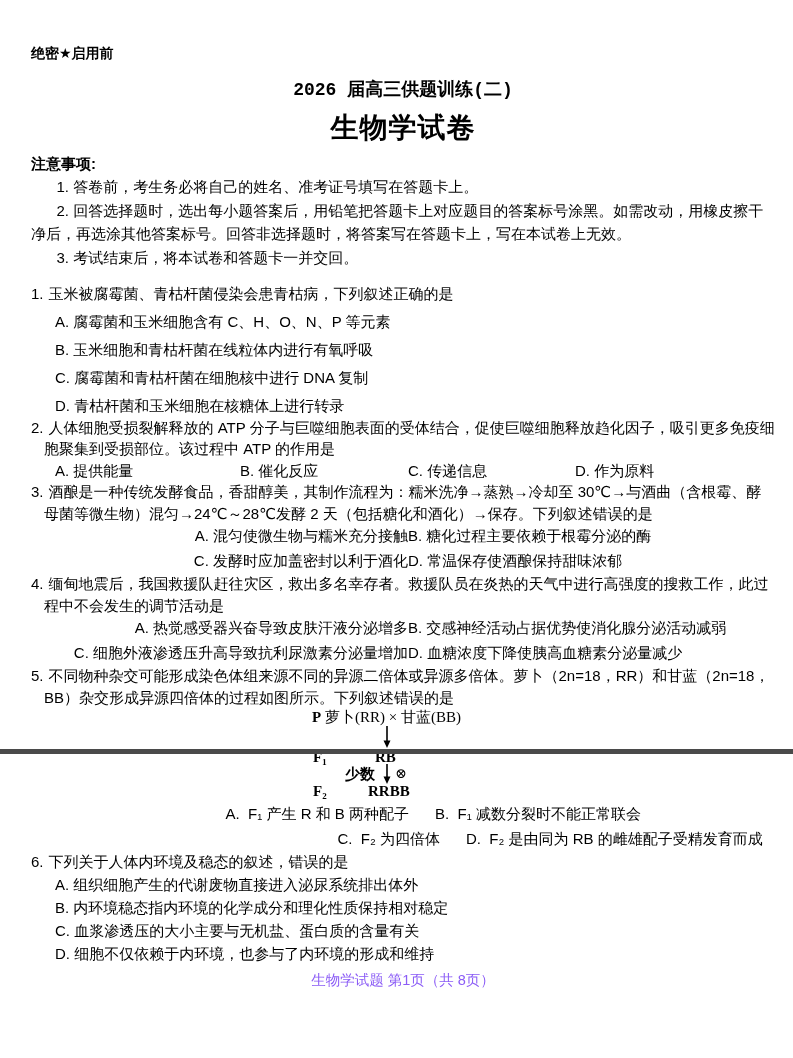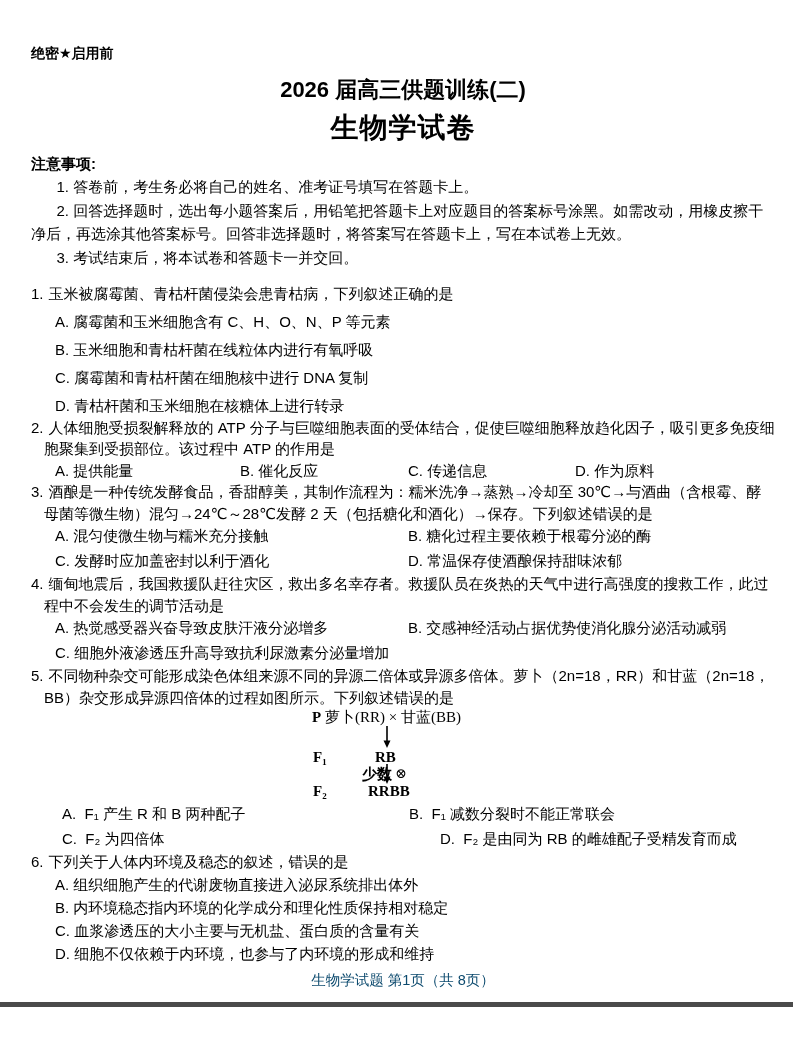--- a/index.html
+++ b/index.html
@@ -5,7 +5,7 @@
   html,body{margin:0;padding:0;background:#ffffff;}
   body{width:793px;height:1058px;position:relative;overflow:hidden;
        font-family:"Liberation Sans","DejaVu Sans",sans-serif;color:#000;}
-  .page{box-sizing:border-box;width:793px;height:1007px;padding:44px 18px 0 31px;position:relative;}
+  .page{box-sizing:border-box;width:793px;height:754px;padding:44px 18px 0 31px;position:relative;}
   p{margin:0;}
 
   .secret{font-size:14px;font-weight:700;line-height:18px;}

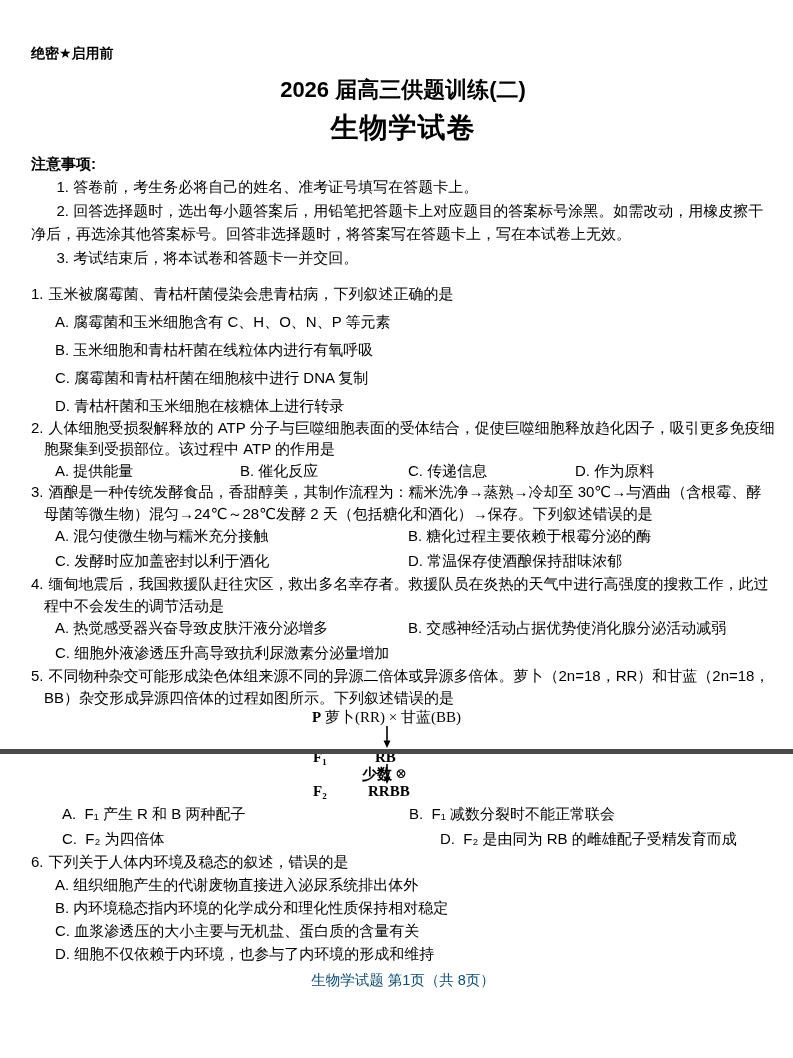--- a/index.html
+++ b/index.html
@@ -9,7 +9,7 @@
   p{margin:0;}
 
   .secret{font-size:14px;font-weight:700;line-height:18px;}
-  .title1{margin:14px 0 0;text-align:center;font-size:22px;font-weight:700;line-height:28px;}
+  .title1{margin:14px 0 0;text-align:center;font-size:18px;font-weight:700;line-height:28px;font-family:Liberation Mono, monospace;}
   .title2{margin:6px 0 0;text-align:center;font-size:28px;font-weight:700;line-height:36px;
           font-family:"Liberation Serif","DejaVu Serif",serif;letter-spacing:1px;}
 

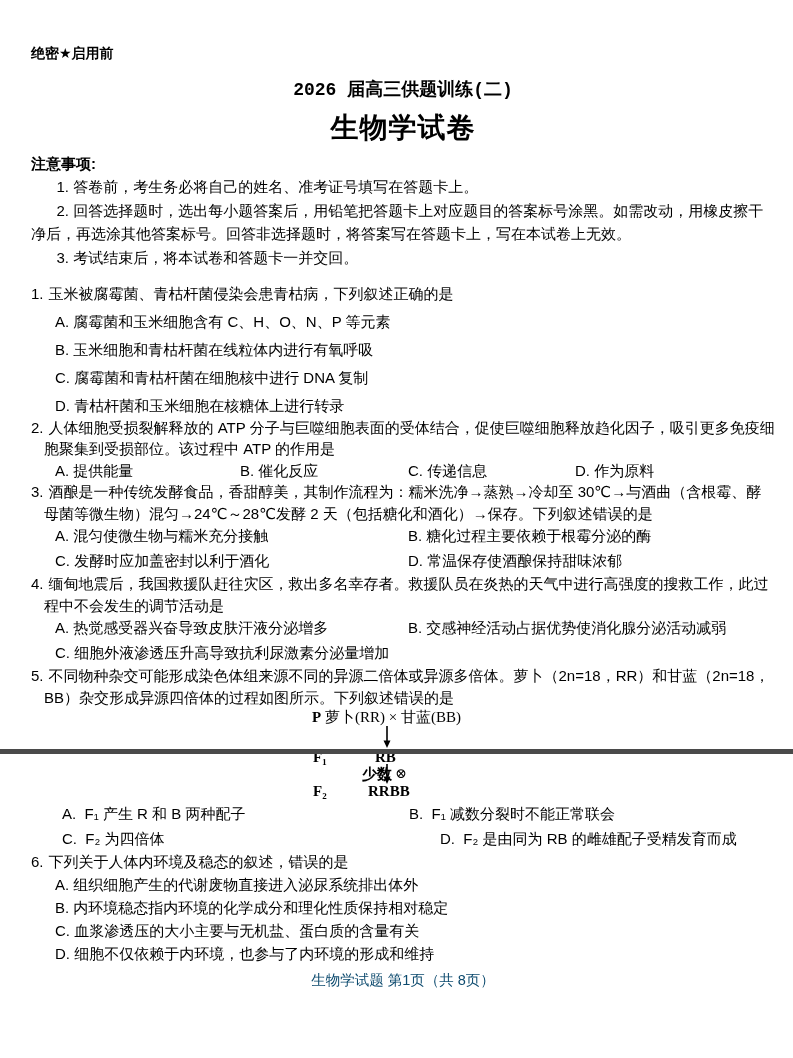--- a/index.html
+++ b/index.html
@@ -26,7 +26,7 @@
   .q1 .opt,.q6 .opt{margin-top:6.5px;line-height:21.5px;}
   .q6 .opt{margin-top:0;line-height:23.3px;}
   .opt-row{display:flex;padding-left:24px;line-height:24.5px;}
-  .opt-row .c1{flex:0 0 353px;white-space:pre-wrap;}
+  .opt-row .c1{flex:0 0 353px;white-space:pre-wrap;text-align:right;}
   .opt-row .c2{white-space:pre-wrap;}
   .opt-row4{display:flex;padding-left:24px;line-height:21.5px;}
   .opt-row4 .c1{flex:0 0 185px;}

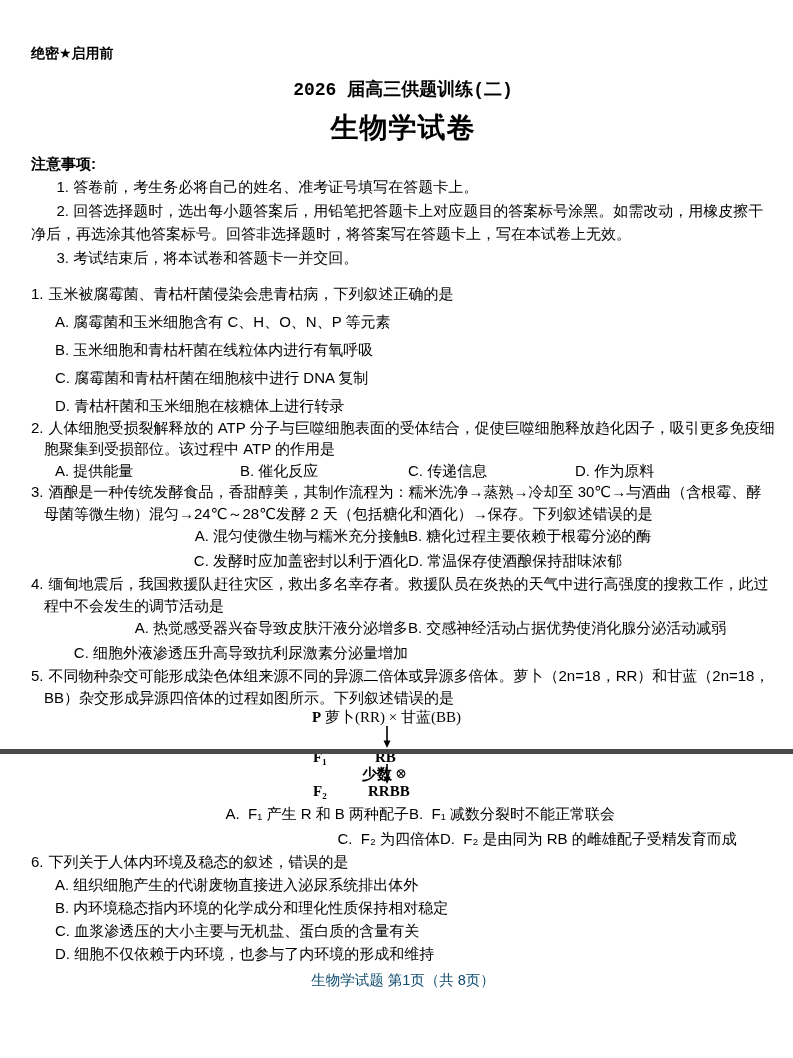--- a/index.html
+++ b/index.html
@@ -108,6 +108,7 @@
     </div>
     <div class="opt-row">
       <span class="c1">C. 细胞外液渗透压升高导致抗利尿激素分泌量增加</span>
+      <span class="c2">D. 血糖浓度下降使胰高血糖素分泌量减少</span>
     </div>
   </div>
 

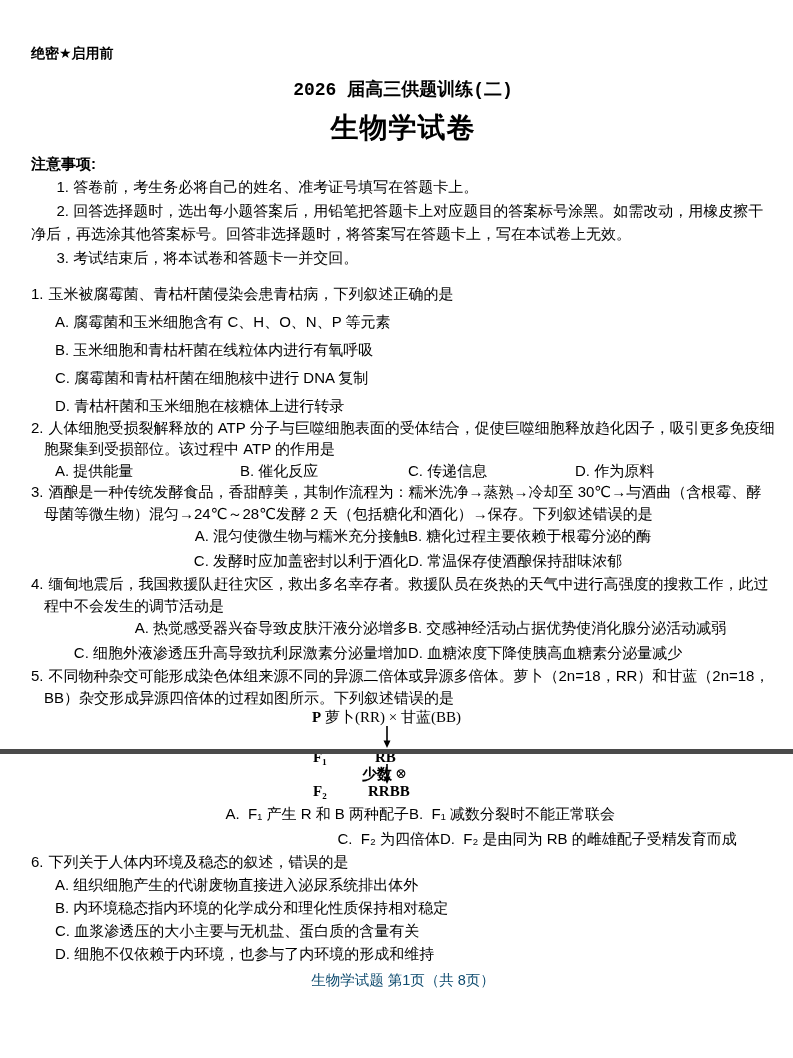--- a/index.html
+++ b/index.html
@@ -44,7 +44,7 @@
   .dg-a1{left:69px;top:17px;}
   .dg-f1l{left:1px;top:40px;}
   .dg-f1v{left:63px;top:40px;}
-  .dg-few{left:50px;top:57px;font-weight:700;}
+  .dg-few{left:33px;top:57px;font-weight:700;}
   .dg-a2{left:69px;top:55px;}
   .dg-self{left:83px;top:57px;font-size:14px;}
   .dg-f2l{left:1px;top:74px;}

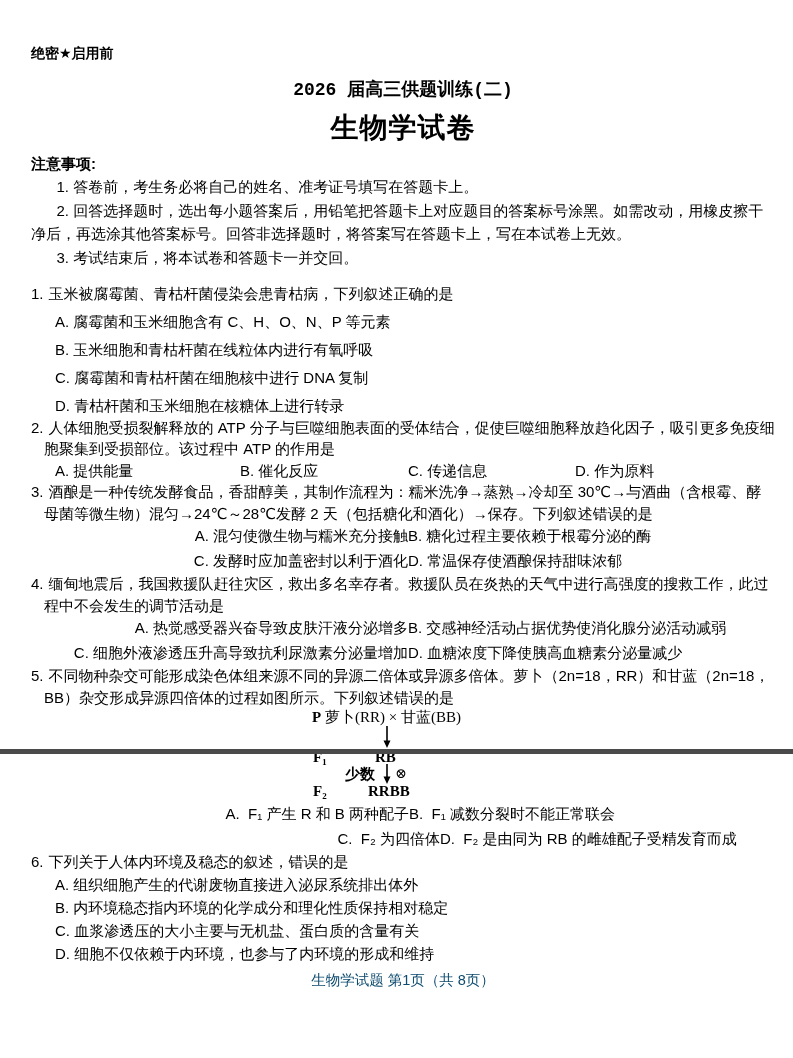--- a/index.html
+++ b/index.html
@@ -32,7 +32,7 @@
   .opt-row4 .c1{flex:0 0 185px;}
   .opt-row4 .c2{flex:0 0 168px;}
   .opt-row4 .c3{flex:0 0 167px;}
-  .q5 .opt-row{padding-left:31px;line-height:24.5px;}
+  .q5 .opt-row{padding-left:31px;line-height:24.5px;gap:26px;}
   .q5 .row1 .c1{flex:0 0 347px;}
   .q5 .row2 .c1{flex:0 0 378px;}
 

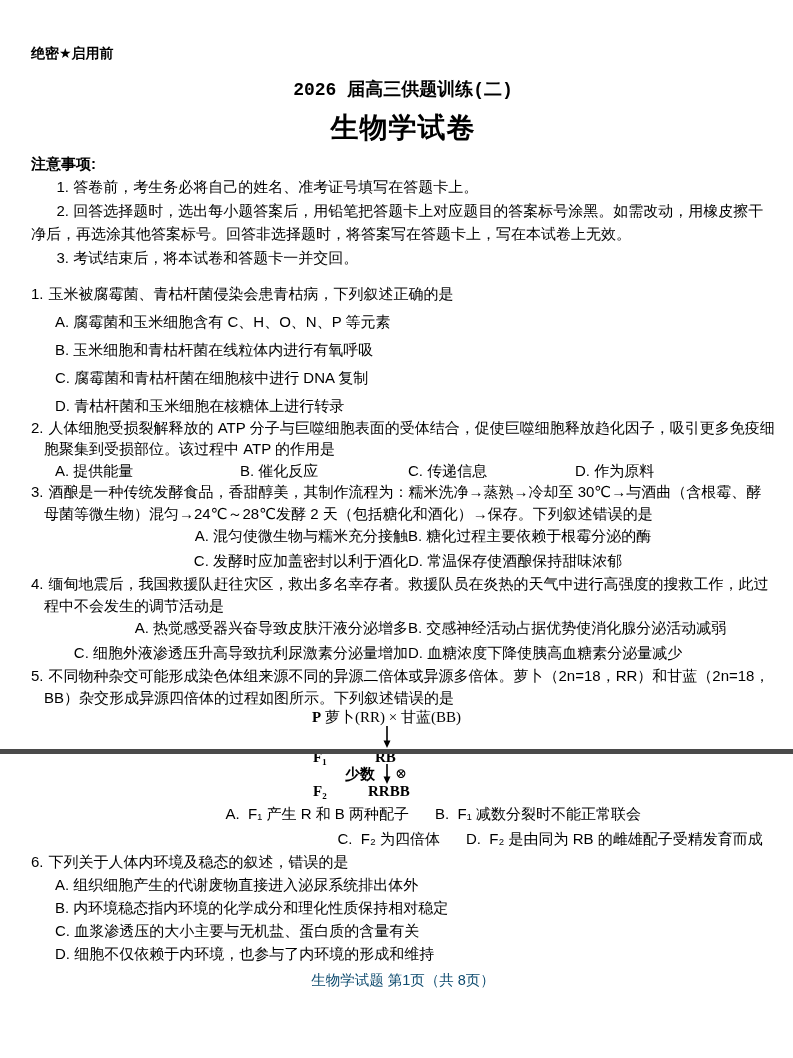--- a/index.html
+++ b/index.html
@@ -50,7 +50,7 @@
   .dg-f2l{left:1px;top:74px;}
   .dg-f2v{left:56px;top:74px;}
 
-  .footer{margin-top:4px;text-align:center;font-size:14.5px;line-height:20px;color:#0c4a6e;}
+  .footer{margin-top:4px;text-align:center;font-size:14.5px;line-height:20px;color:#8b5cf6;}
   .edge-bar{position:absolute;left:0;bottom:0;width:793px;height:5px;background:#4a4a4a;}
 </style>
 </head>

